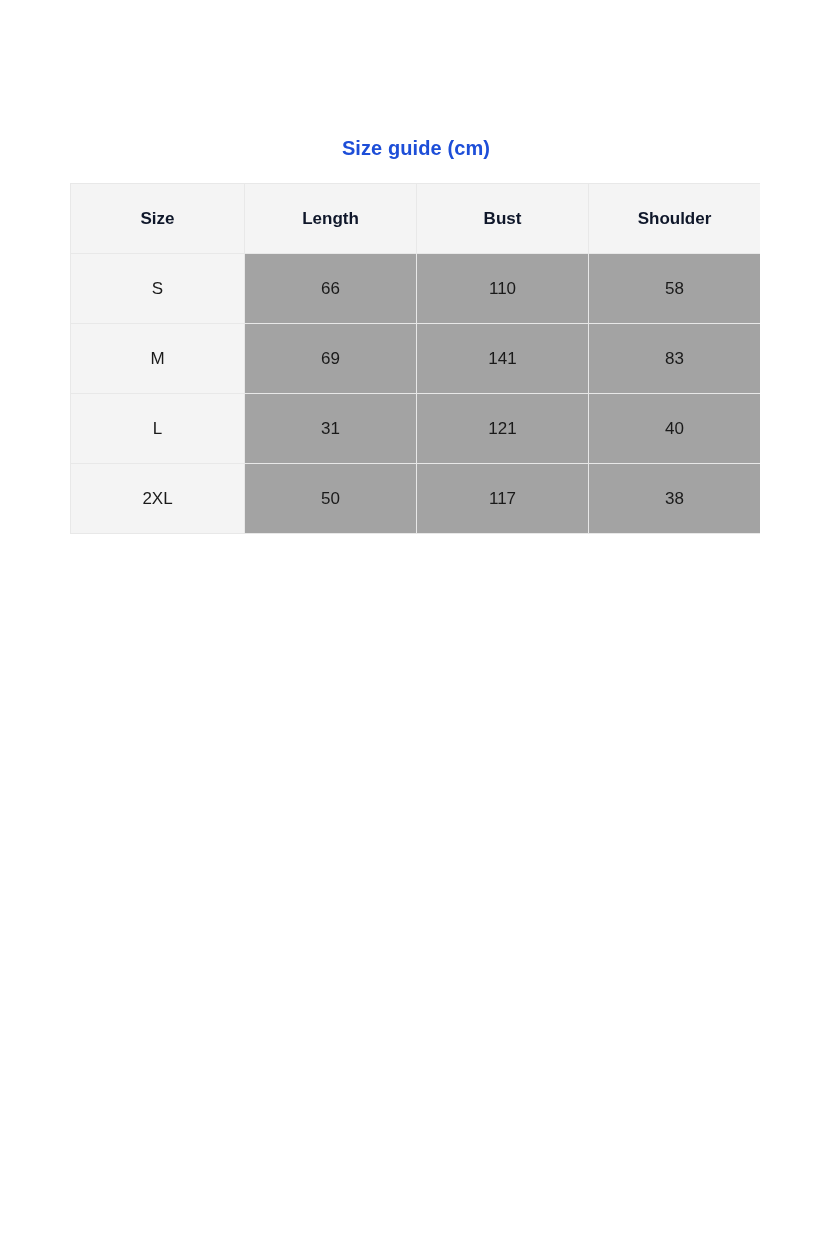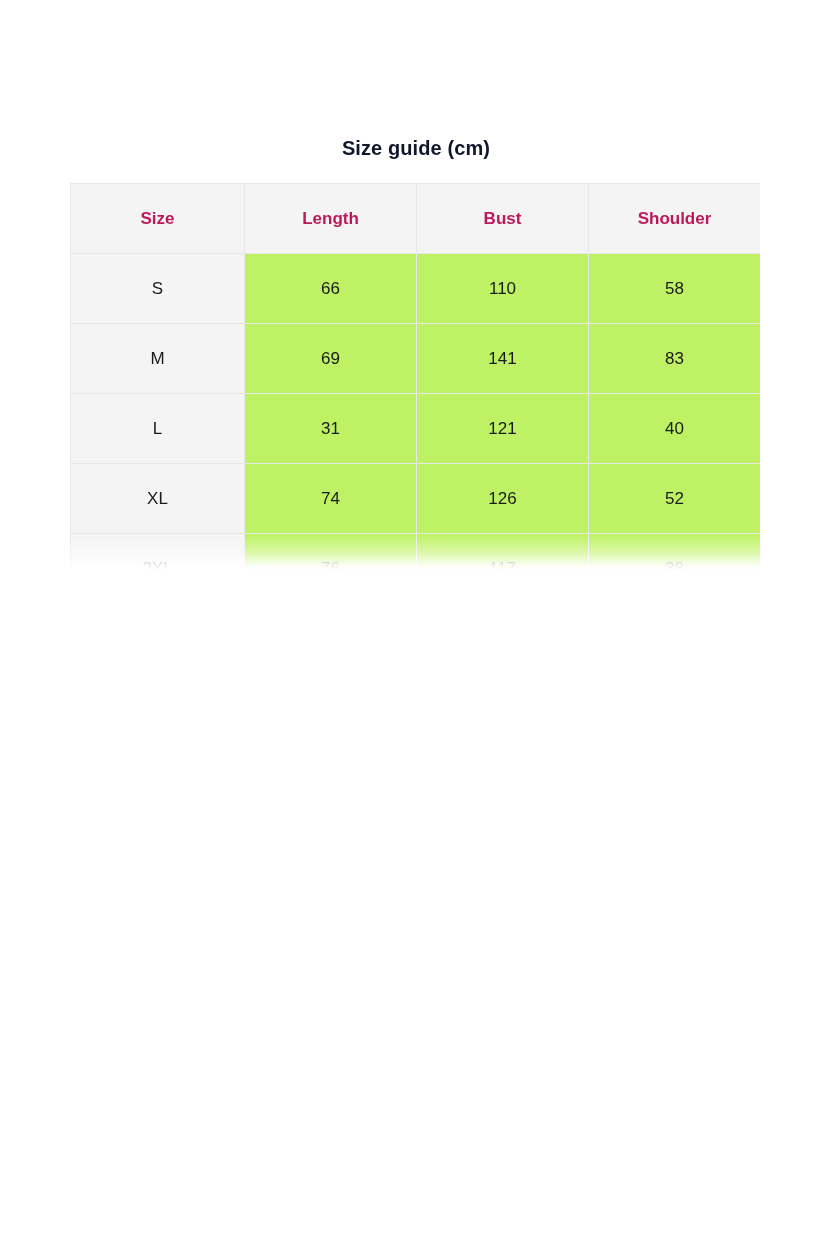--- a/index.html
+++ b/index.html
@@ -31,7 +31,7 @@
     text-align: center;
     font-size: 20px;
     font-weight: bold;
-    color: #0f172a;
+    color: #1d4ed8;
     letter-spacing: 0.1px;
     line-height: 28px;
   }

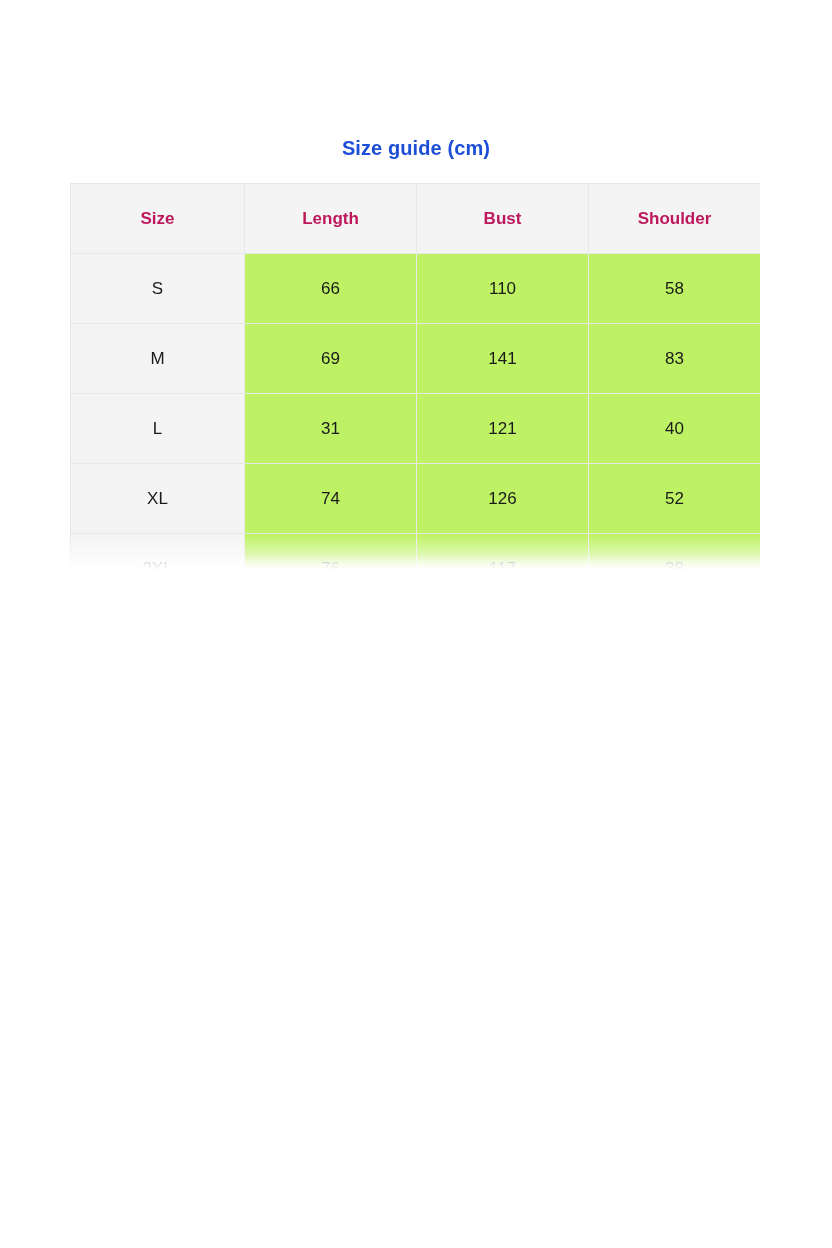--- a/index.html
+++ b/index.html
@@ -87,7 +87,7 @@
     background: #f4f4f4;
     font-weight: bold;
     font-size: 17px;
-    color: #be185d;
+    color: #0f172a;
   }
 
   table.size-table tbody td {

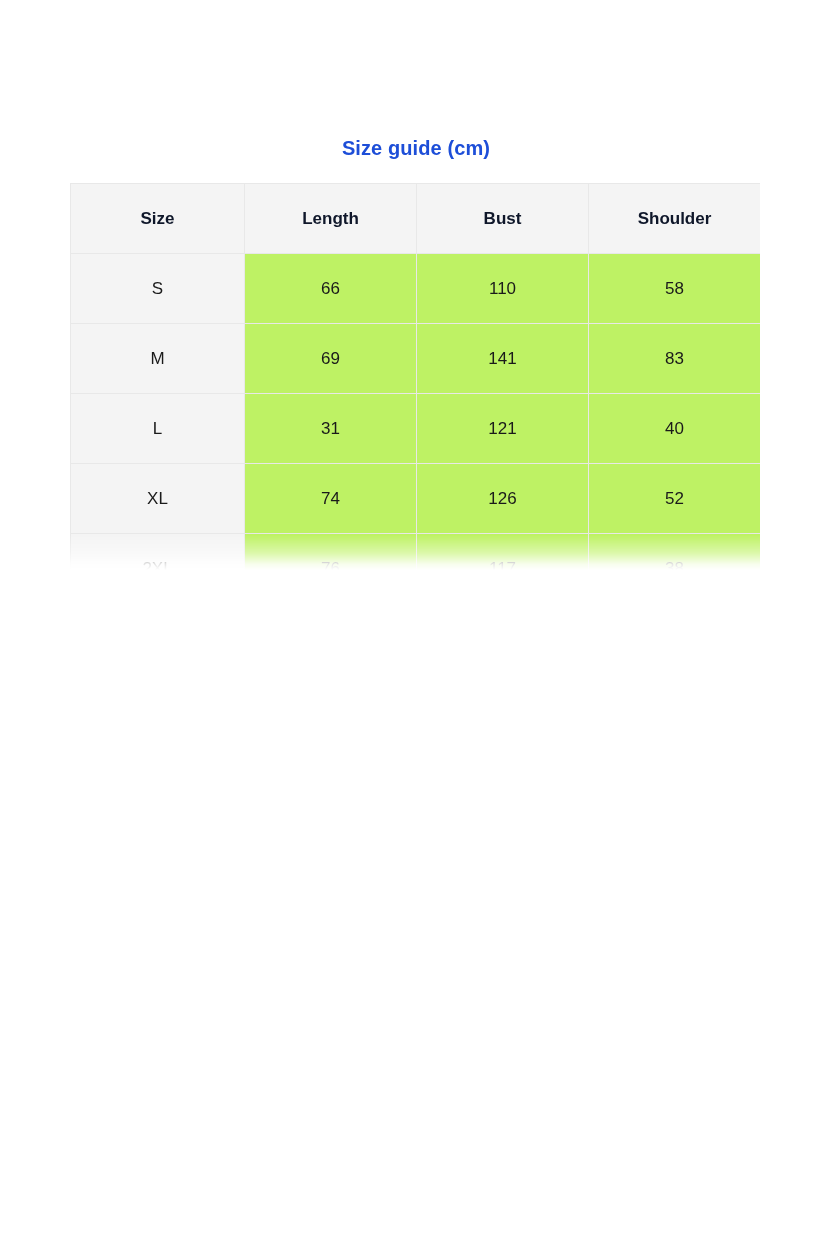--- a/index.html
+++ b/index.html
@@ -91,7 +91,7 @@
   }
 
   table.size-table tbody td {
-    background: #bef264;
+    background: #a3a3a3;
   }
 
   table.size-table tbody td.size-cell {

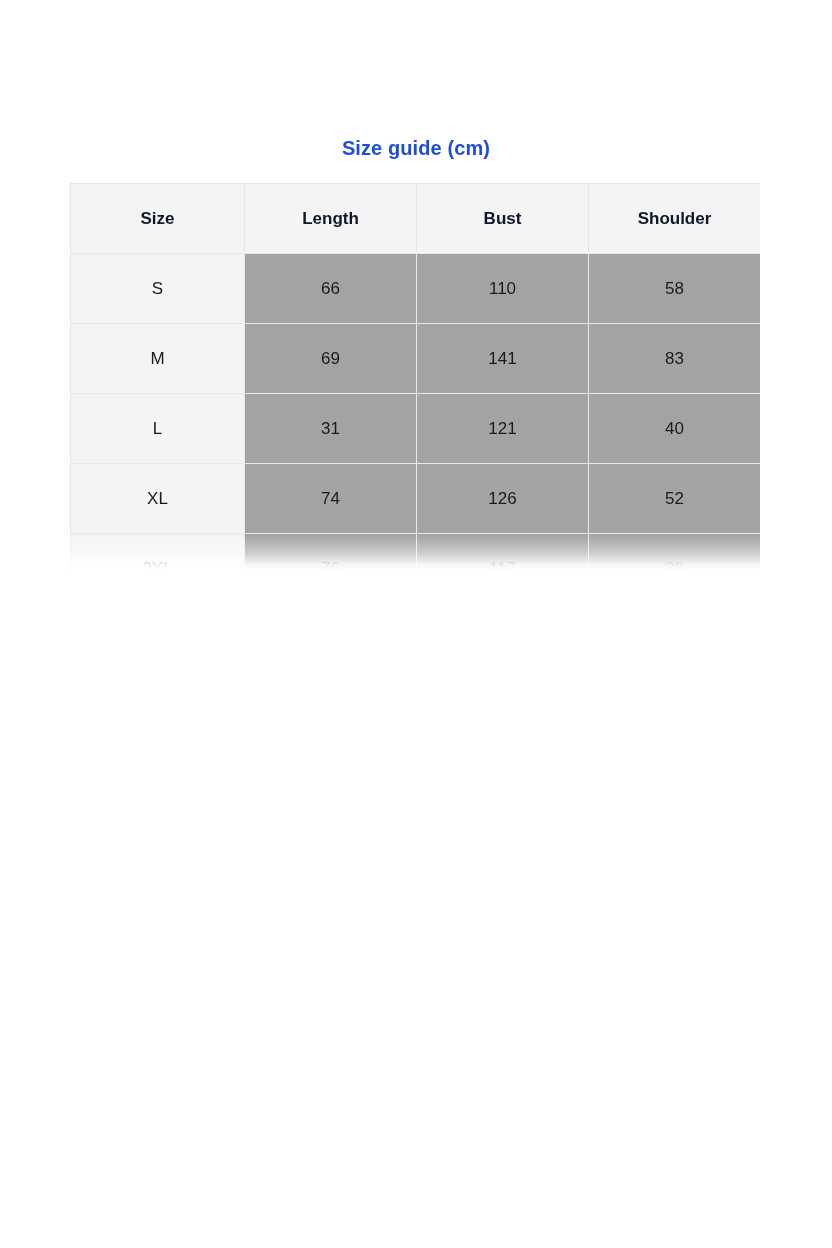--- a/index.html
+++ b/index.html
@@ -147,12 +147,6 @@
           <td>40</td>
         </tr>
 
-        <tr>
-          <td class="size-cell">XL</td>
-          <td>74</td>
-          <td>126</td>
-          <td>52</td>
-        </tr>
 
         <tr>
           <td class="size-cell">2XL</td>

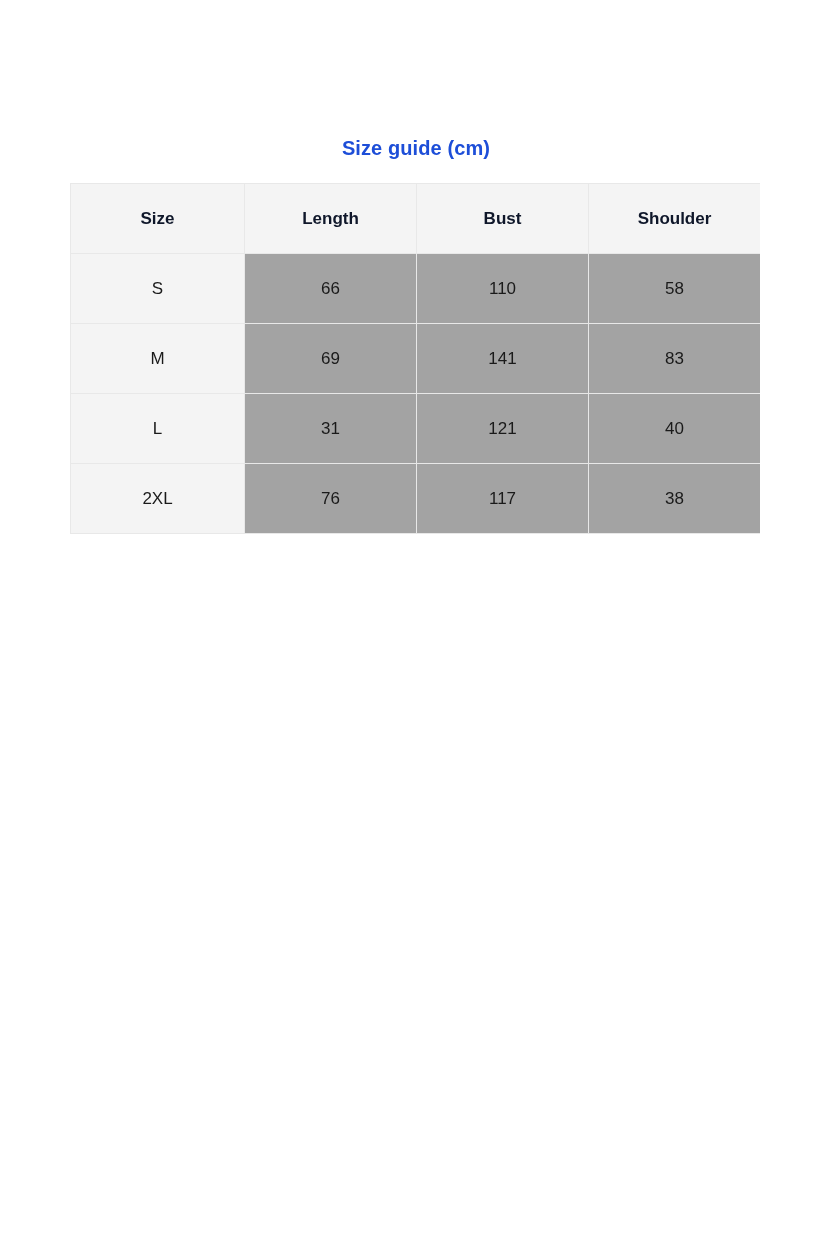--- a/index.html
+++ b/index.html
@@ -150,7 +150,7 @@
 
         <tr>
           <td class="size-cell">2XL</td>
-          <td>76</td>
+          <td>50</td>
           <td>117</td>
           <td>38</td>
         </tr>

